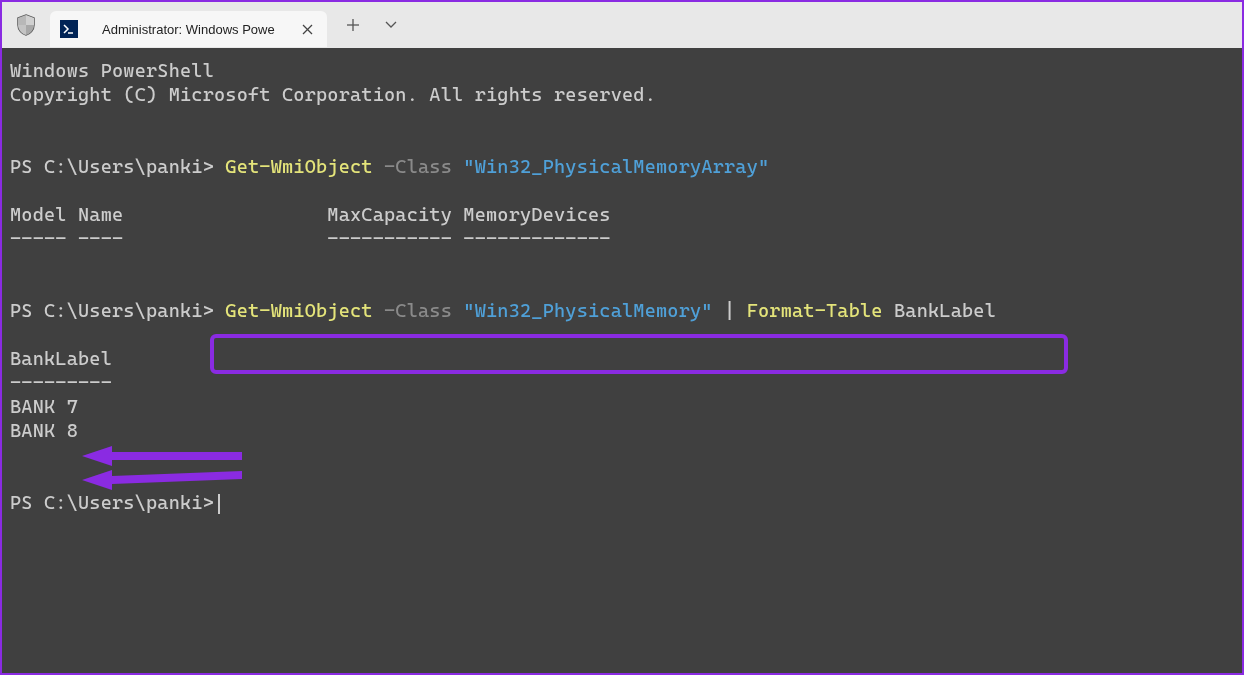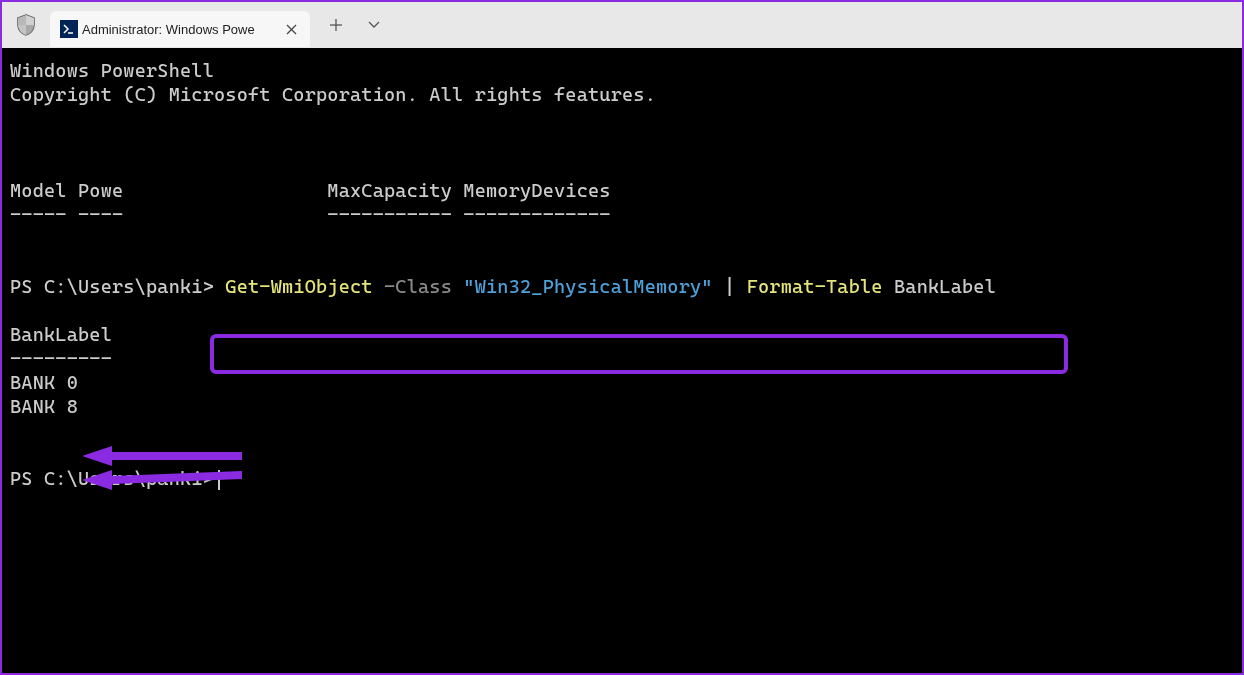--- a/index.html
+++ b/index.html
@@ -35,7 +35,7 @@
     border-radius: 6px 6px 0 0;
     height: 36px;
     padding: 0 10px 0 10px;
-    gap: 4px;
+    gap: 24px;
     min-width: 260px;
     max-width: 280px;
     margin-top: 8px;

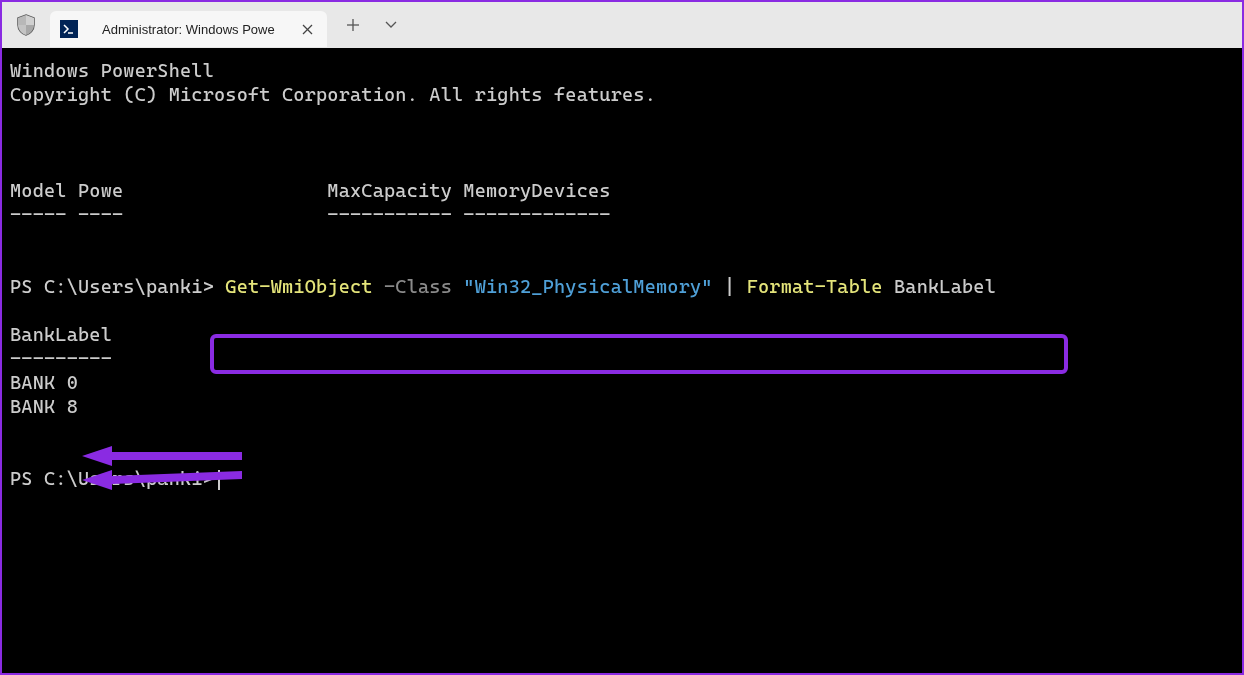--- a/index.html
+++ b/index.html
@@ -91,7 +91,7 @@
     border-radius: 4px;
   }
   .terminal {
-    background: #000000;
+    background: #404040;
     color: #ccc;
     font-family: "Cascadia Mono", "Consolas", monospace;
     font-size: 19px;

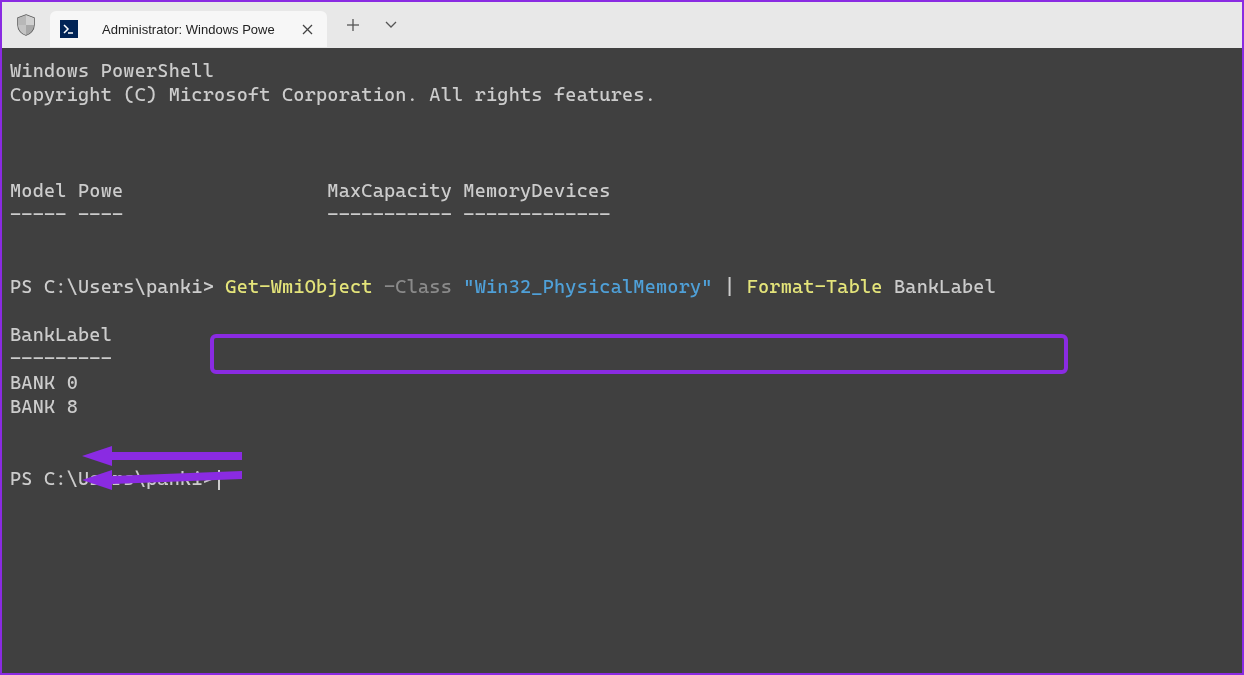--- a/index.html
+++ b/index.html
@@ -169,7 +169,7 @@
 
 <div class="terminal">
   <div class="term-line">Windows PowerShell</div>
-  <div class="term-line">Copyright (C) Microsoft Corporation. All rights features.</div>
+  <div class="term-line">Copyright (C) Microsoft Corporation. All rights reserved.</div>
   <div class="term-line">&nbsp;</div>
   <div class="term-line">&nbsp;</div>
   <div class="term-line">&nbsp;</div>

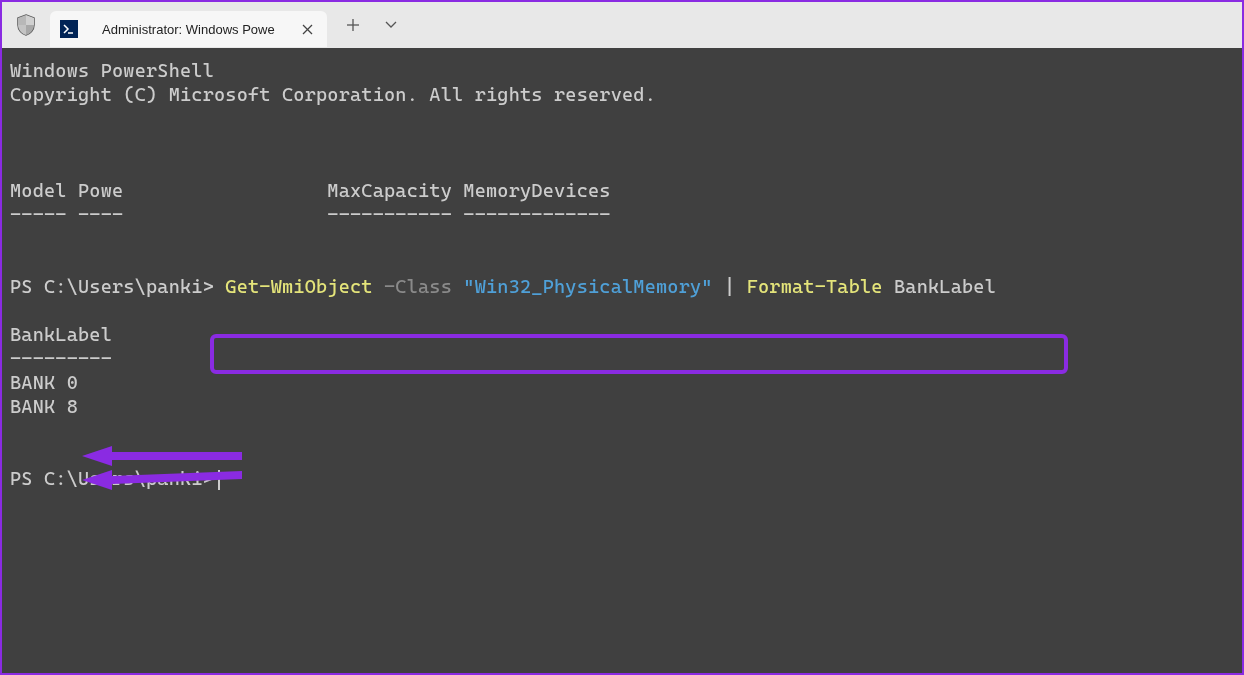--- a/index.html
+++ b/index.html
@@ -172,6 +172,7 @@
   <div class="term-line">Copyright (C) Microsoft Corporation. All rights reserved.</div>
   <div class="term-line">&nbsp;</div>
   <div class="term-line">&nbsp;</div>
+  <div class="term-line"><span>PS C:\Users\panki&gt; </span><span class="cmdlet">Get-WmiObject</span><span class="param"> -Class </span><span class="string">"Win32_PhysicalMemoryArray"</span></div>
   <div class="term-line">&nbsp;</div>
   <div class="term-line">Model Powe                  MaxCapacity MemoryDevices</div>
   <div class="term-line">----- ----                  ----------- -------------</div>

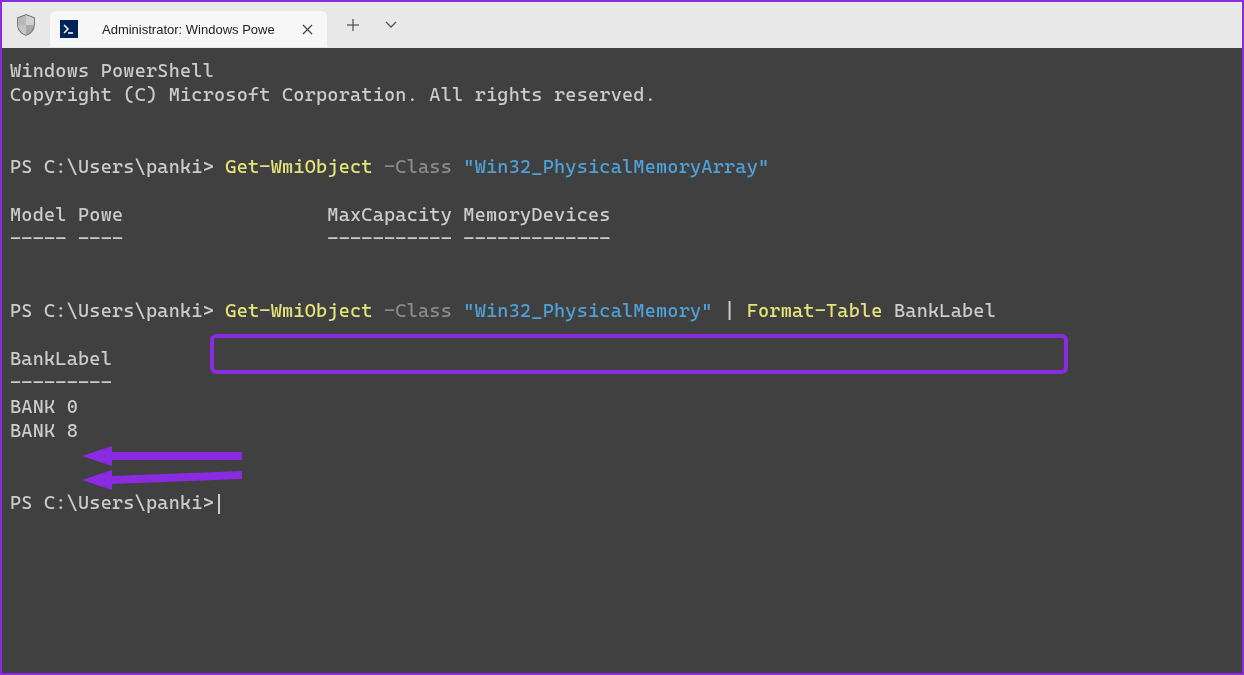--- a/index.html
+++ b/index.html
@@ -174,7 +174,7 @@
   <div class="term-line">&nbsp;</div>
   <div class="term-line"><span>PS C:\Users\panki&gt; </span><span class="cmdlet">Get-WmiObject</span><span class="param"> -Class </span><span class="string">"Win32_PhysicalMemoryArray"</span></div>
   <div class="term-line">&nbsp;</div>
-  <div class="term-line">Model Powe                  MaxCapacity MemoryDevices</div>
+  <div class="term-line">Model Name                  MaxCapacity MemoryDevices</div>
   <div class="term-line">----- ----                  ----------- -------------</div>
   <div class="term-line">&nbsp;</div>
   <div class="term-line">&nbsp;</div>

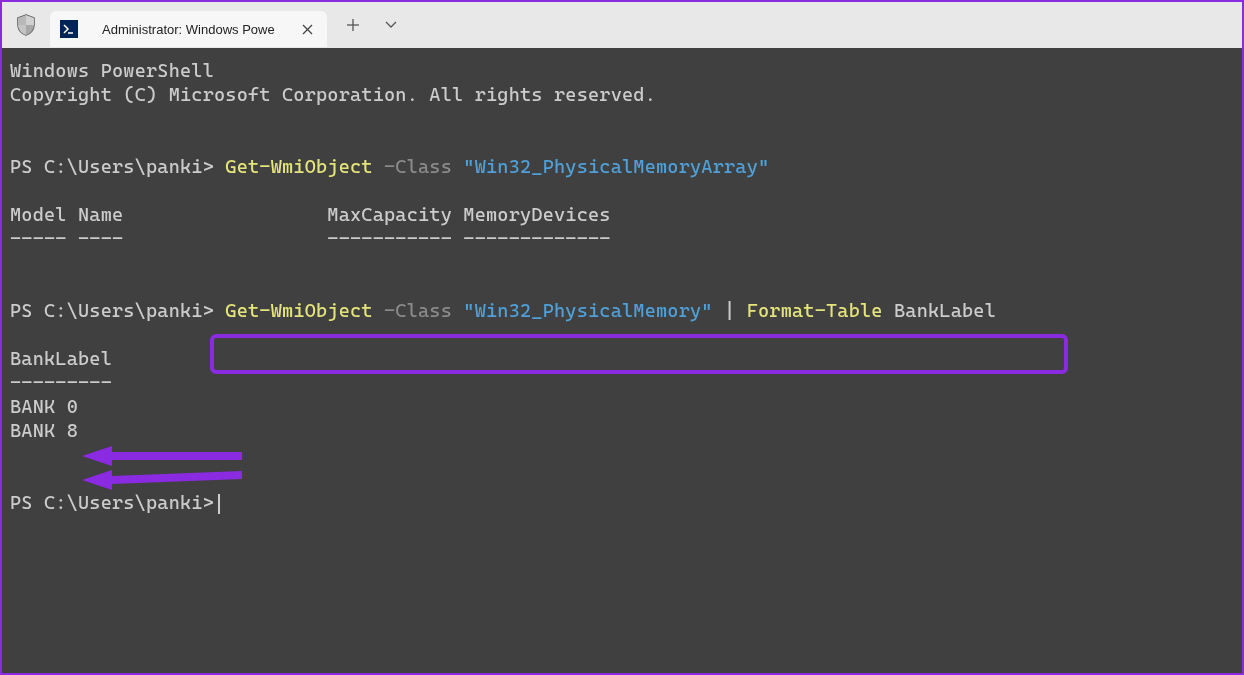--- a/index.html
+++ b/index.html
@@ -182,7 +182,7 @@
   <div class="term-line">&nbsp;</div>
   <div class="term-line">BankLabel</div>
   <div class="term-line">---------</div>
-  <div class="term-line">BANK 0</div>
+  <div class="term-line">BANK 7</div>
   <div class="term-line">BANK 8</div>
   <div class="term-line">&nbsp;</div>
   <div class="term-line">&nbsp;</div>

